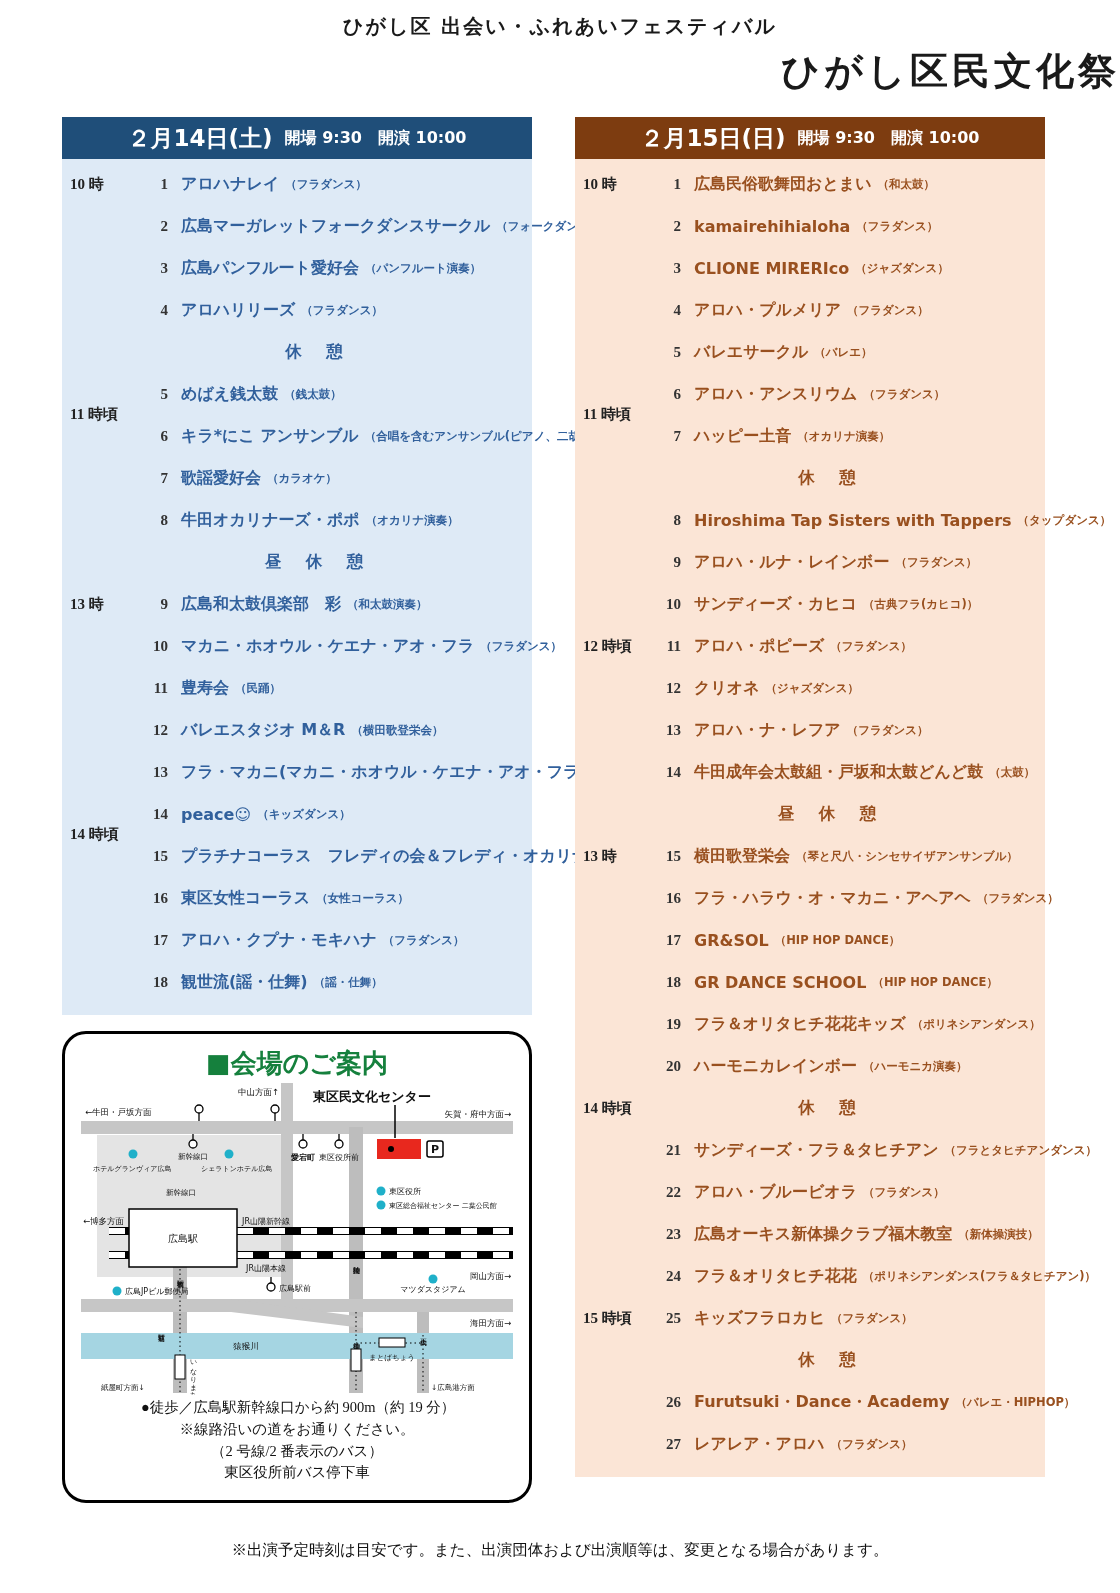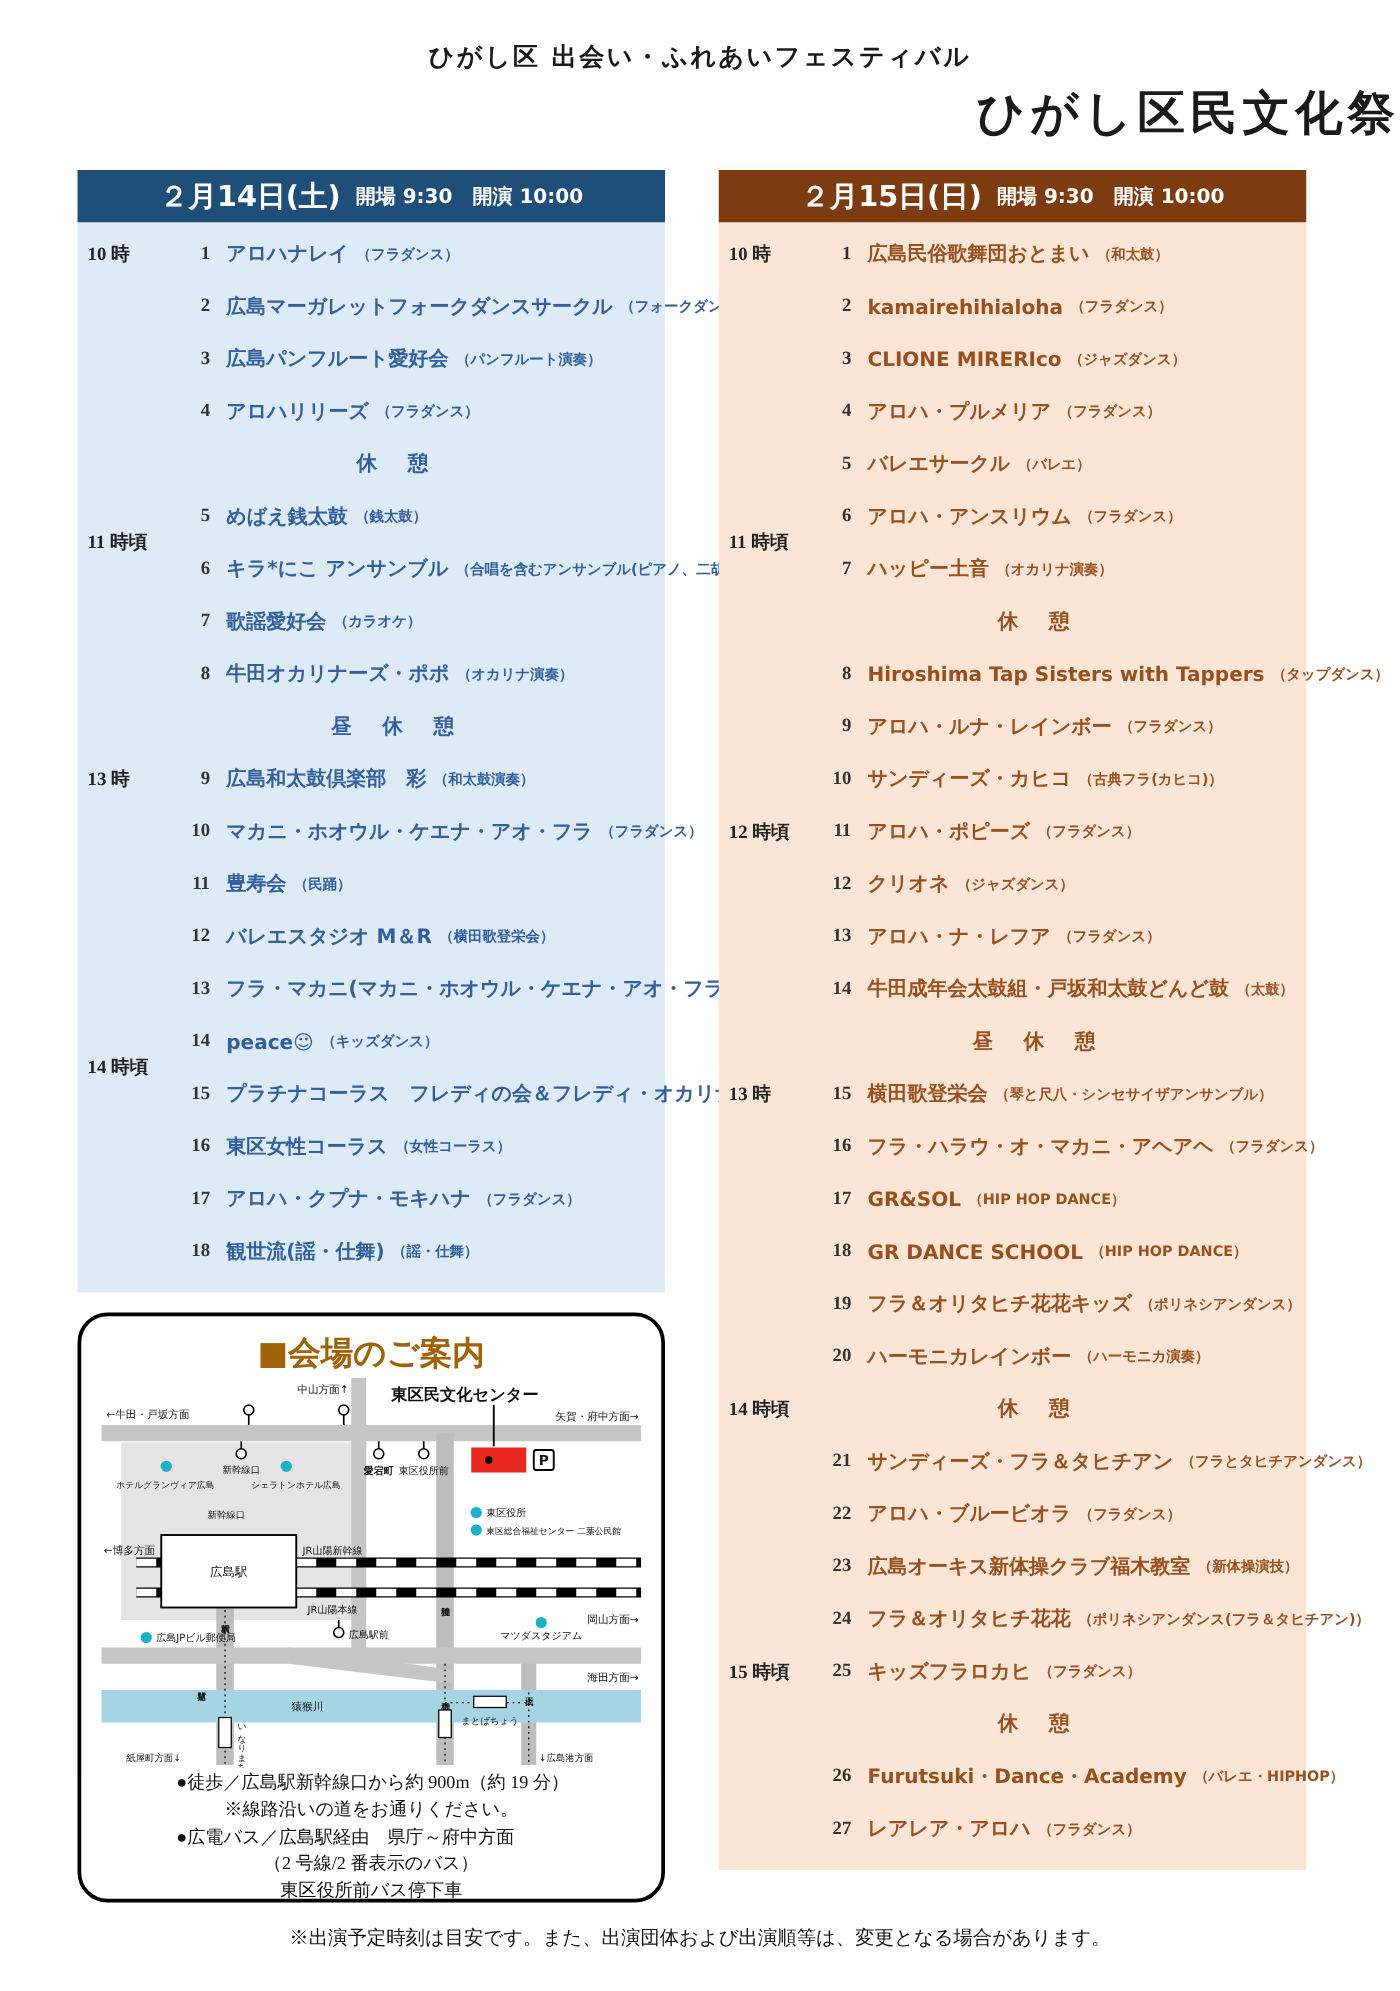--- a/index.html
+++ b/index.html
@@ -11,7 +11,7 @@
   html,body{margin:0;padding:0;}
   body{background:#fff;font-family:"DejaVu Sans","Liberation Sans",sans-serif;}
   .page{position:relative;width:1120px;height:1593px;background:#fff;overflow:hidden;}
-  .header-area{text-align:center;padding-top:32px;color:#1a1a1a;}
+  .header-area{text-align:center;padding-top:13px;color:#1a1a1a;}
   .subtitle{font-size:20px;font-weight:bold;letter-spacing:2px;}
   .main-title{font-size:38px;font-weight:bold;letter-spacing:4px;margin-top:6px;text-align:right;}
   .columns{display:flex;margin:20px 62px 0;gap:43px;align-items:flex-start;}

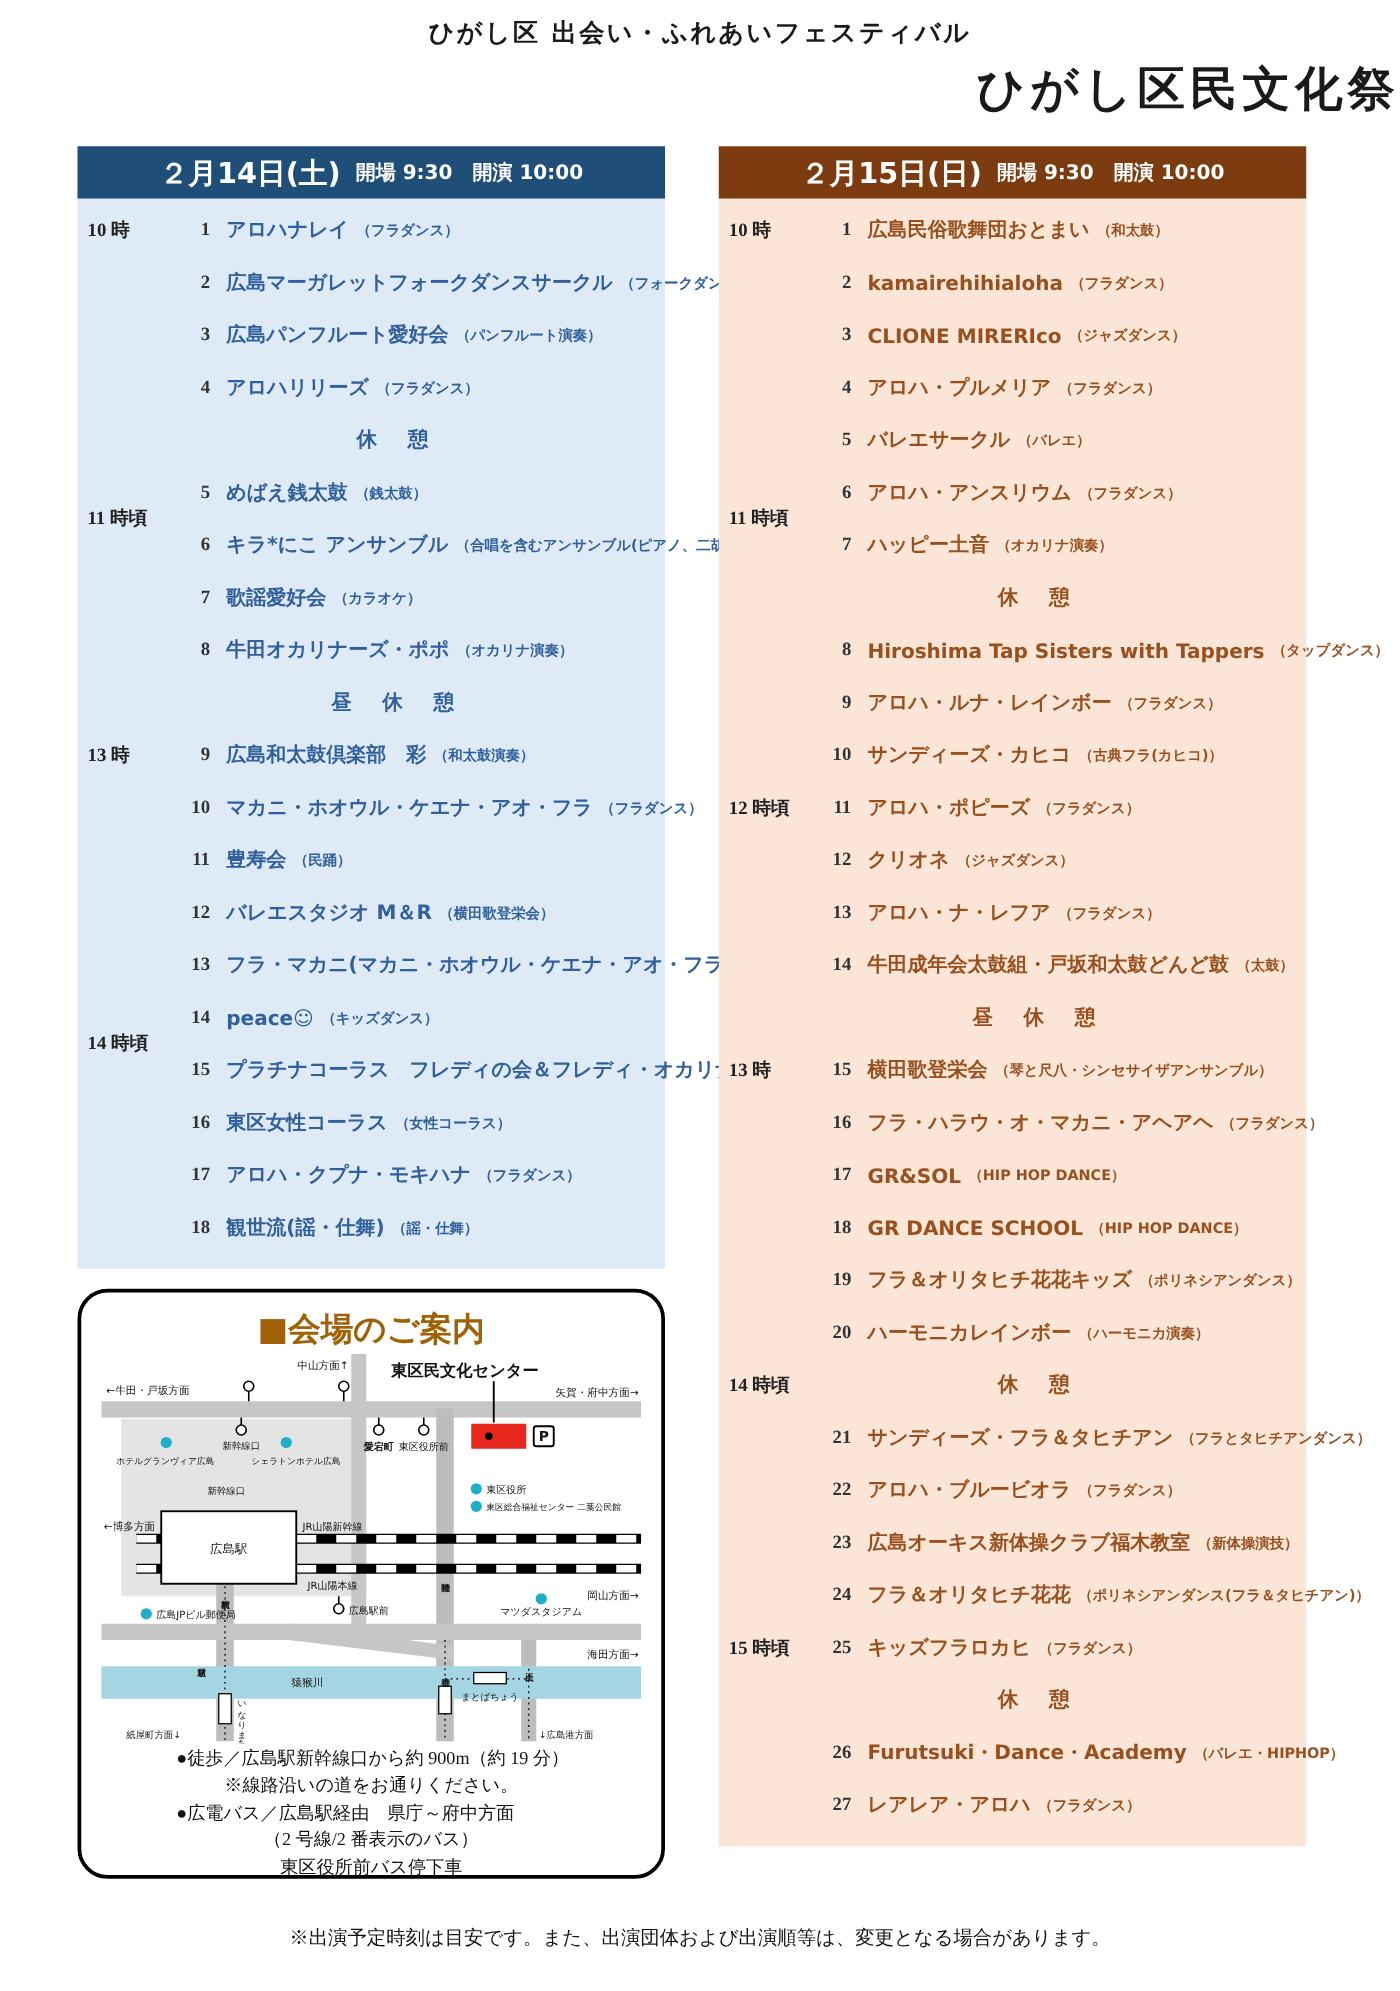--- a/index.html
+++ b/index.html
@@ -36,7 +36,7 @@
   
   .map-box{margin-top:16px;border:3.5px solid #000;border-radius:24px;height:472px;
            box-sizing:border-box;padding:8px 12px 6px;background:#fff;}
-  .map-title{text-align:center;font-size:26px;font-weight:bold;color:#a16207;margin:4px 0 2px;}
+  .map-title{text-align:center;font-size:26px;font-weight:bold;color:#15803d;margin:4px 0 2px;}
   .map-svg{display:block;margin:0 auto;}
   .map-notes{font-family:"Liberation Serif","DejaVu Serif",serif;font-size:14.5px;color:#111;
              line-height:1.5;margin-top:2px;}

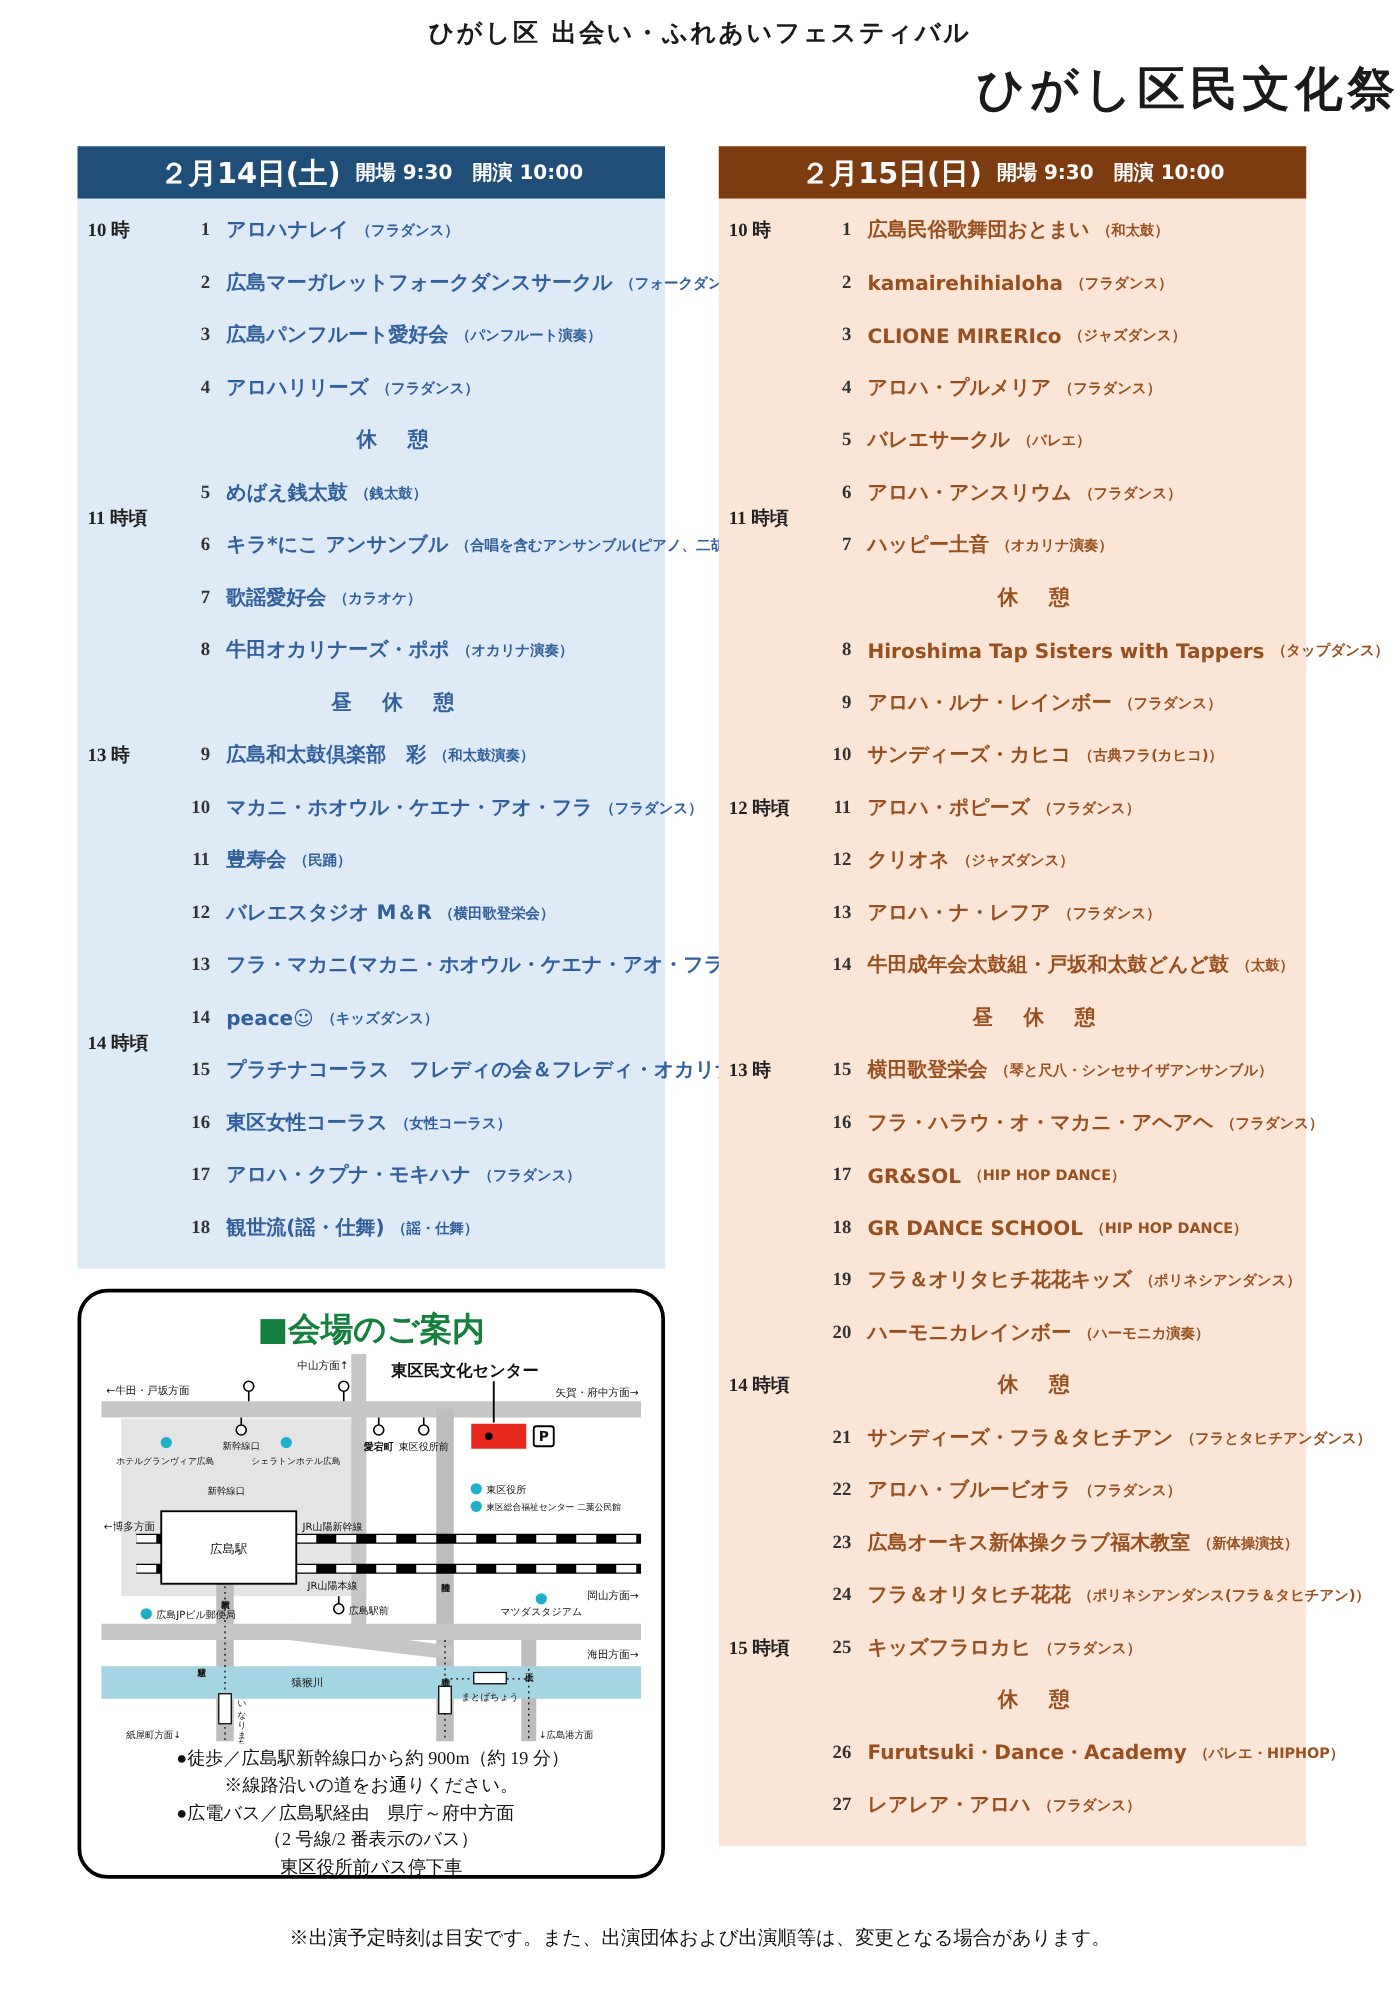--- a/index.html
+++ b/index.html
@@ -283,7 +283,6 @@
         <div class="map-notes">
             <div class="note-bullet">●徒歩／広島駅新幹線口から約 900m（約 19 分）</div>
             <div class="note-center">※線路沿いの道をお通りください。</div>
-            <div class="note-bullet">●広電バス／広島駅経由　県庁～府中方面</div>
             <div class="note-center">（2 号線/2 番表示のバス）</div>
             <div class="note-center">東区役所前バス停下車</div>
           </div>

